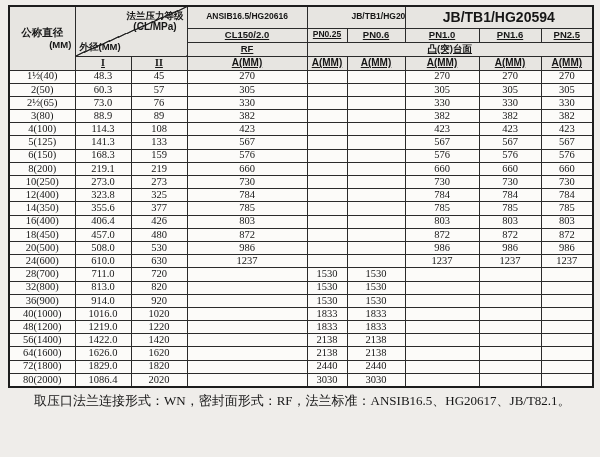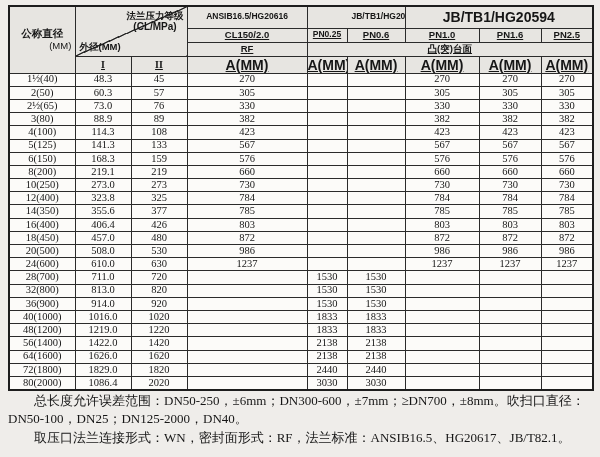--- a/index.html
+++ b/index.html
@@ -45,7 +45,7 @@
   }
   tbody td:nth-child(4),tbody td:nth-child(5),tbody td:nth-child(7){border-left-width:1.5px;}
   .nominal{font-size:10.5px;line-height:1.35;}
-  .nominal .unit{font-size:9.5px;font-weight:normal;padding-left:36px;}
+  .nominal .unit{font-size:9.5px;font-weight:bold;padding-left:36px;}
   .diag{position:relative;
     background-image:linear-gradient(to bottom right,
       transparent calc(50% - 0.7px), #2b2b2b calc(50% - 0.7px),

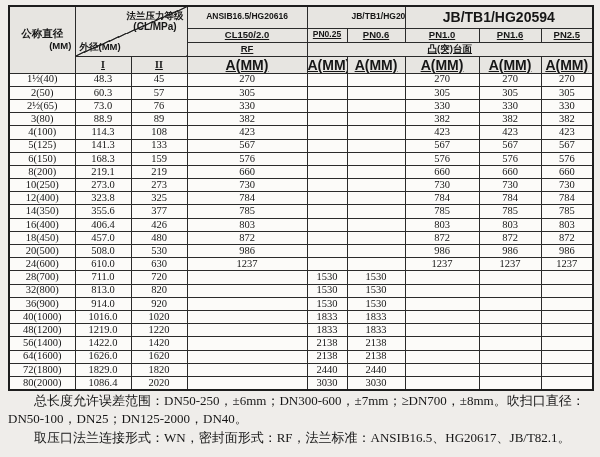--- a/index.html
+++ b/index.html
@@ -54,7 +54,7 @@
   .diag .top{position:absolute;top:3px;right:3px;font-size:9.5px;line-height:1.2;}
   .diag .top .l2{font-size:10px;}
   .diag .bottom{position:absolute;left:4px;bottom:3px;font-size:9.5px;}
-  .amm{font-size:14px;margin-top:28px;}
+  .amm{font-size:10px;margin-top:28px;}
   .subcol{font-family:"Liberation Serif","DejaVu Serif",serif;font-size:10px;}
   .notes{
     position:absolute;left:8px;right:6px;top:392px;

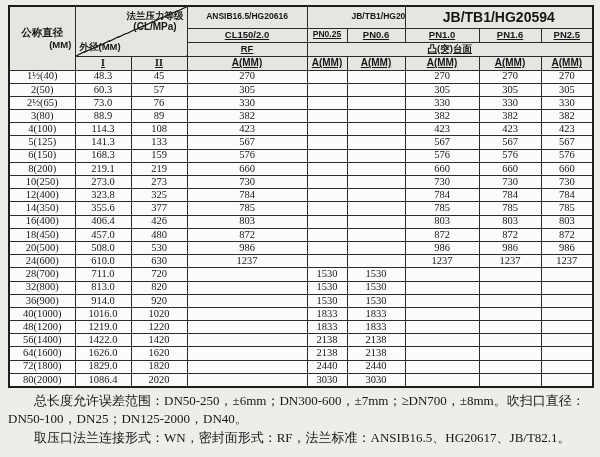--- a/index.html
+++ b/index.html
@@ -388,7 +388,6 @@
   </table>
 
   <div class="notes">
-    <p>总长度允许误差范围：DN50-250，±6mm；DN300-600，±7mm；≥DN700，±8mm。吹扫口直径：DN50-100，DN25；DN125-2000，DN40。</p>
     <p>取压口法兰连接形式：WN，密封面形式：RF，法兰标准：ANSIB16.5、HG20617、JB/T82.1。</p>
   </div>
 

